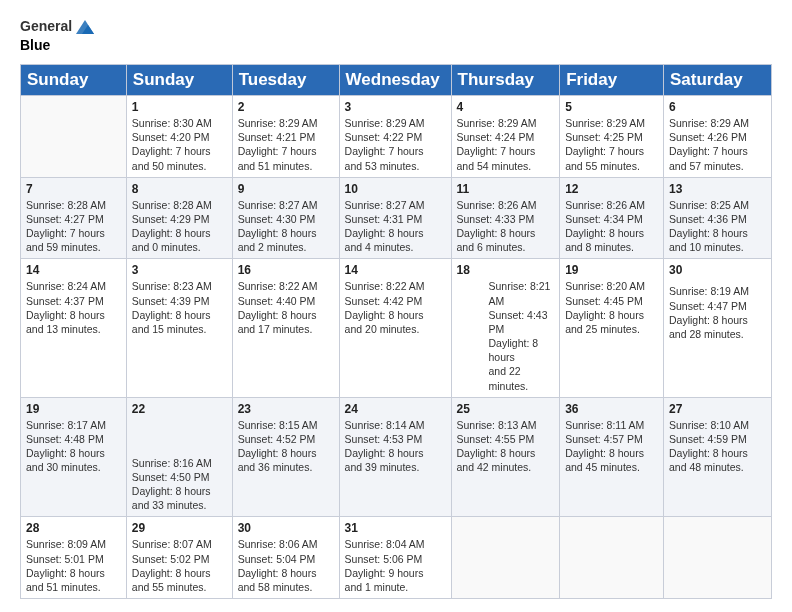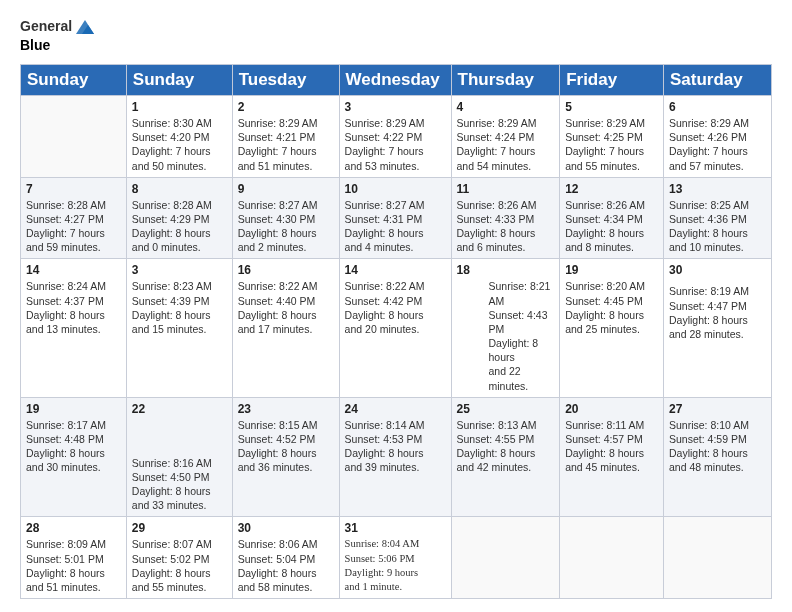--- a/index.html
+++ b/index.html
@@ -315,7 +315,7 @@
 and 42 minutes.</div>
           </td>
           <td>
-            <div class="day-num">20</div>
+            <div class="day-num">36</div>
             <div class="day-info" style="white-space: pre-line;">Sunrise: 8:11 AM
 Sunset: 4:57 PM
 Daylight: 8 hours

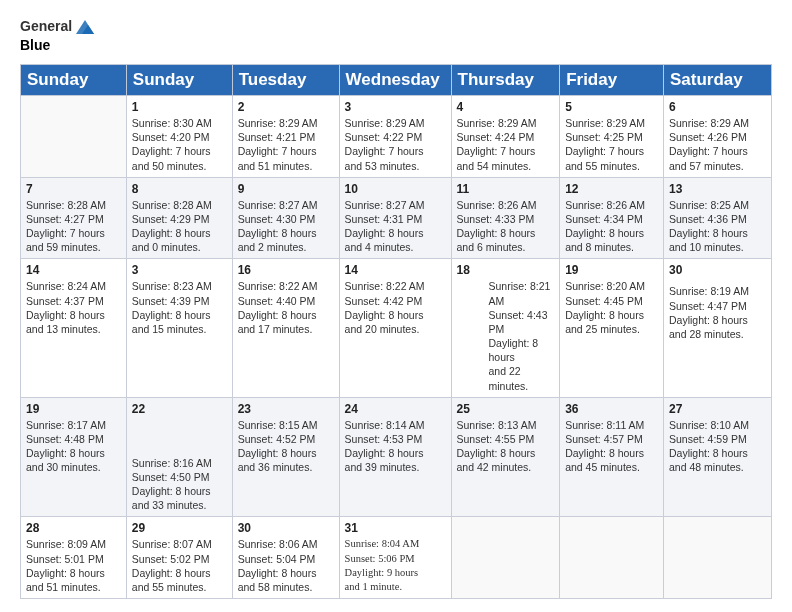--- a/index.html
+++ b/index.html
@@ -353,7 +353,7 @@
           </td>
           <td>
             <div class="day-num">31</div>
-            <div class="day-info" style="white-space: pre-line; font-family: Liberation Serif, serif;">Sunrise: 8:04 AM
+            <div class="day-info" style="white-space: pre-line;">Sunrise: 8:04 AM
 Sunset: 5:06 PM
 Daylight: 9 hours
 and 1 minute.</div>

